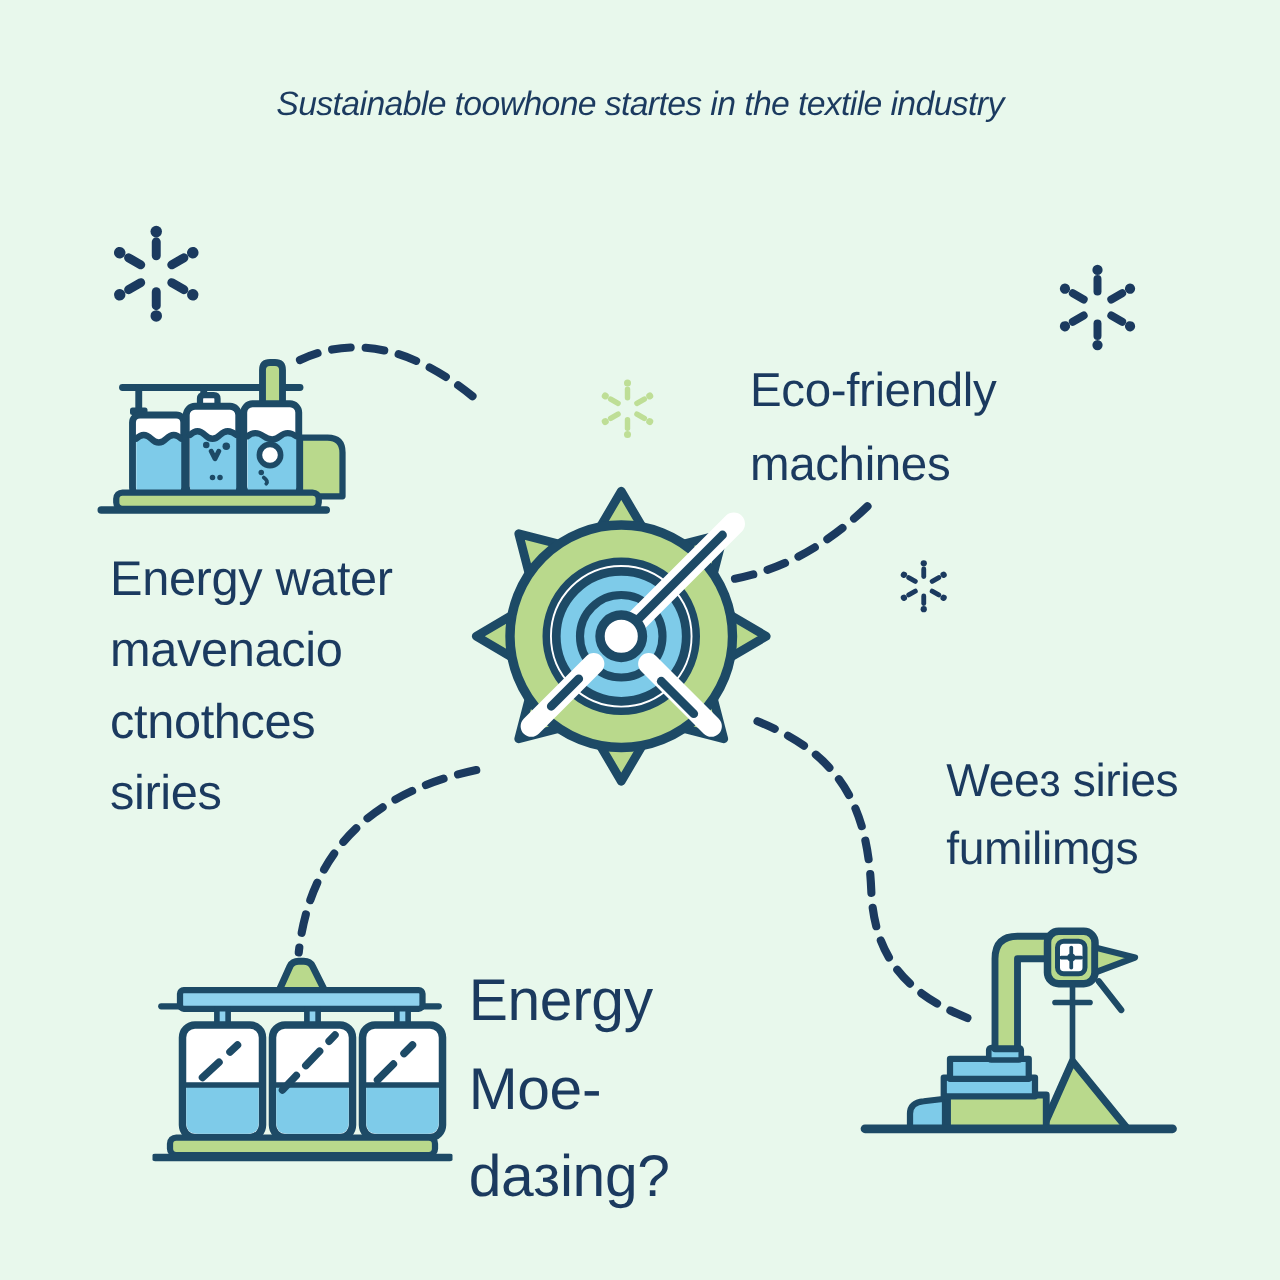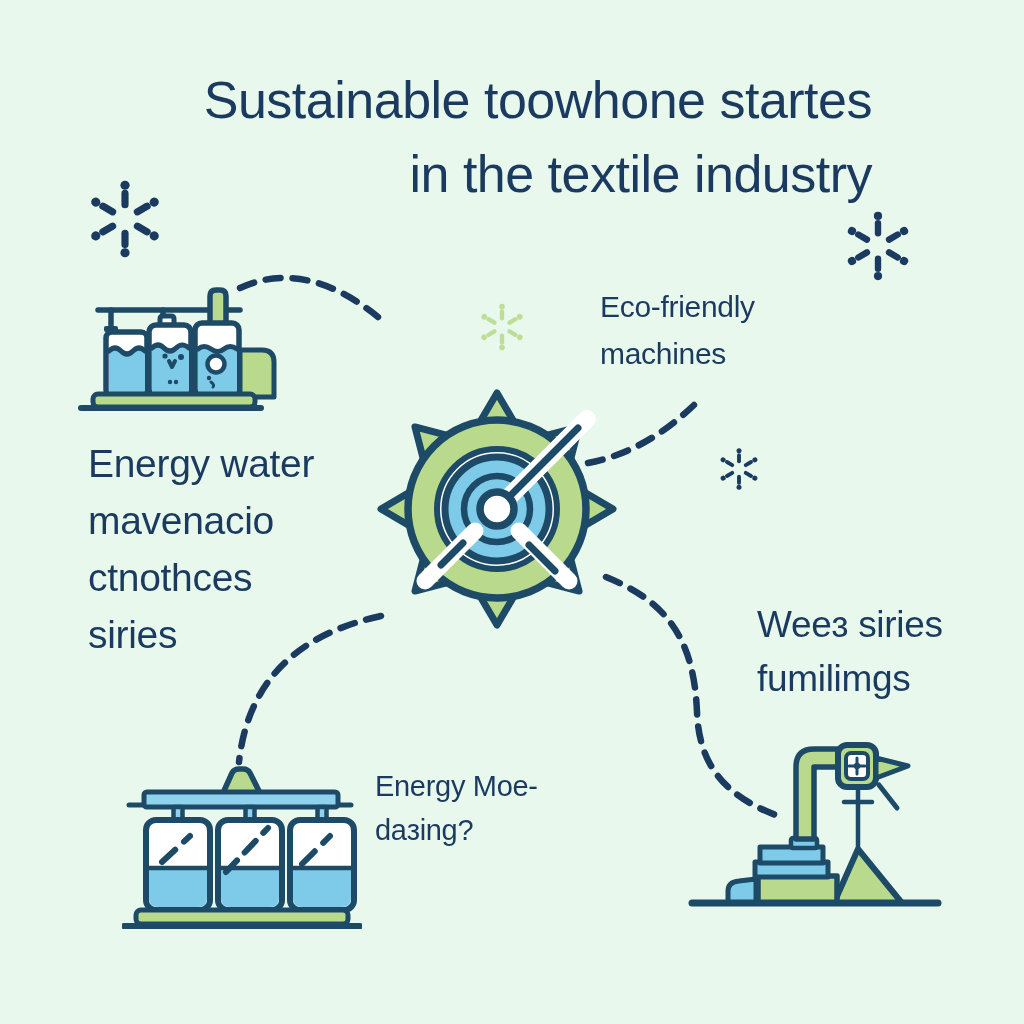--- a/index.html
+++ b/index.html
@@ -6,8 +6,8 @@
   body{font-family:"Liberation Sans", sans-serif;}
   .canvas{position:relative;width:1024px;height:1024px;background:var(--background,#e8f8ec);overflow:hidden;color:var(--text-navy,#1b3a5f);}
   .abs{position:absolute;}
-  .title{top:64px;left:50%;transform:translateX(-50%);width:720px;text-align:right;
-         font-size:52px;line-height:1.42;font-weight:400;letter-spacing:-0.5px;color:var(--text-navy);}
+  .title{top:64px;left:50%;transform:translateX(-50%);width:720px;text-align:center;
+         font-size:27px;line-height:1.42;font-weight:400;letter-spacing:-0.5px;color:var(--text-navy);font-style:italic;}
   .label{font-weight:400;letter-spacing:-0.3px;color:var(--text-navy);}
   .label-water{left:88px;top:436px;width:255px;font-size:39px;line-height:1.46;}
   .label-eco{left:600px;top:284px;width:235px;font-size:30px;line-height:1.55;}

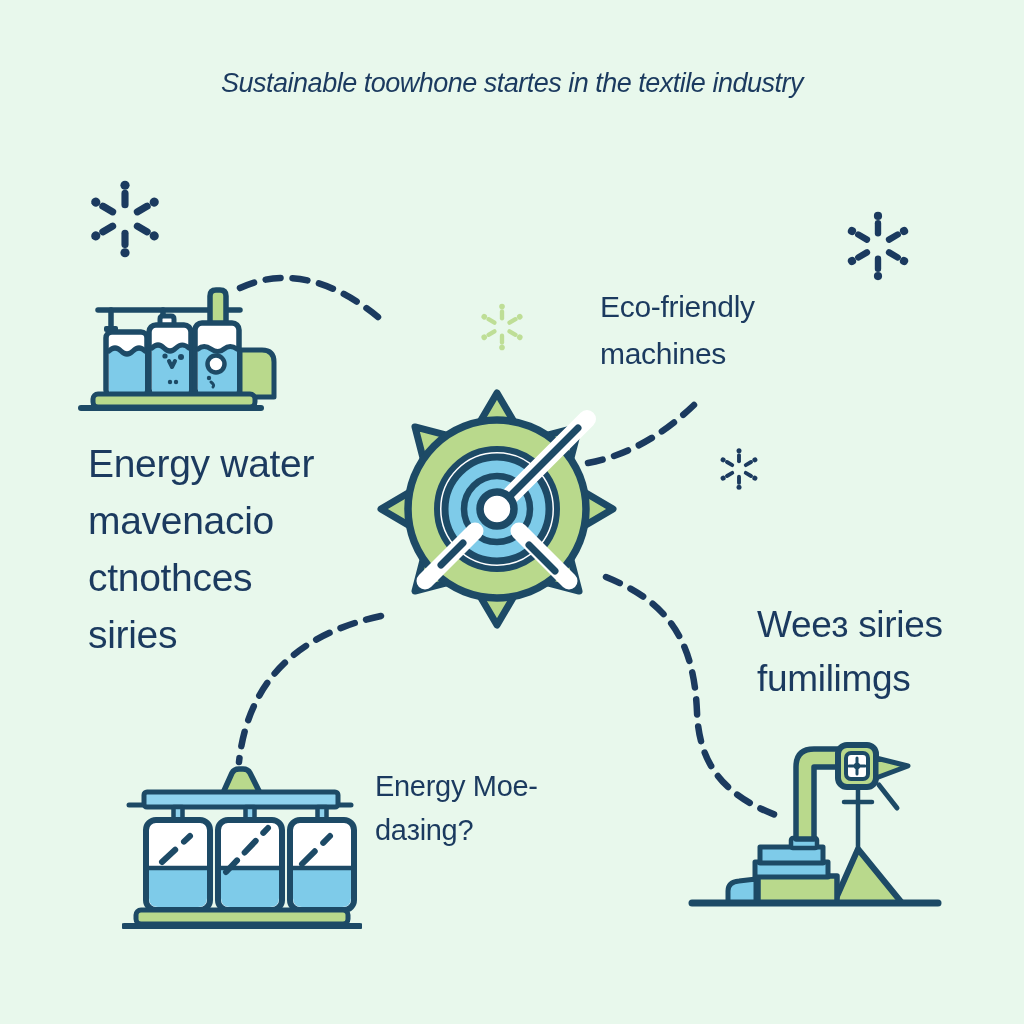--- a/index.html
+++ b/index.html
@@ -10,7 +10,7 @@
          font-size:27px;line-height:1.42;font-weight:400;letter-spacing:-0.5px;color:var(--text-navy);font-style:italic;}
   .label{font-weight:400;letter-spacing:-0.3px;color:var(--text-navy);}
   .label-water{left:88px;top:436px;width:255px;font-size:39px;line-height:1.46;}
-  .label-eco{left:600px;top:284px;width:235px;font-size:30px;line-height:1.55;}
+  .label-eco{left:600px;top:284px;width:235px;font-size:38px;line-height:1.55;}
   .label-wees{left:757px;top:598px;width:215px;font-size:37px;line-height:1.45;}
   .label-energy{left:375px;top:765px;width:250px;font-size:29px;line-height:1.5;}
   svg{display:block;}

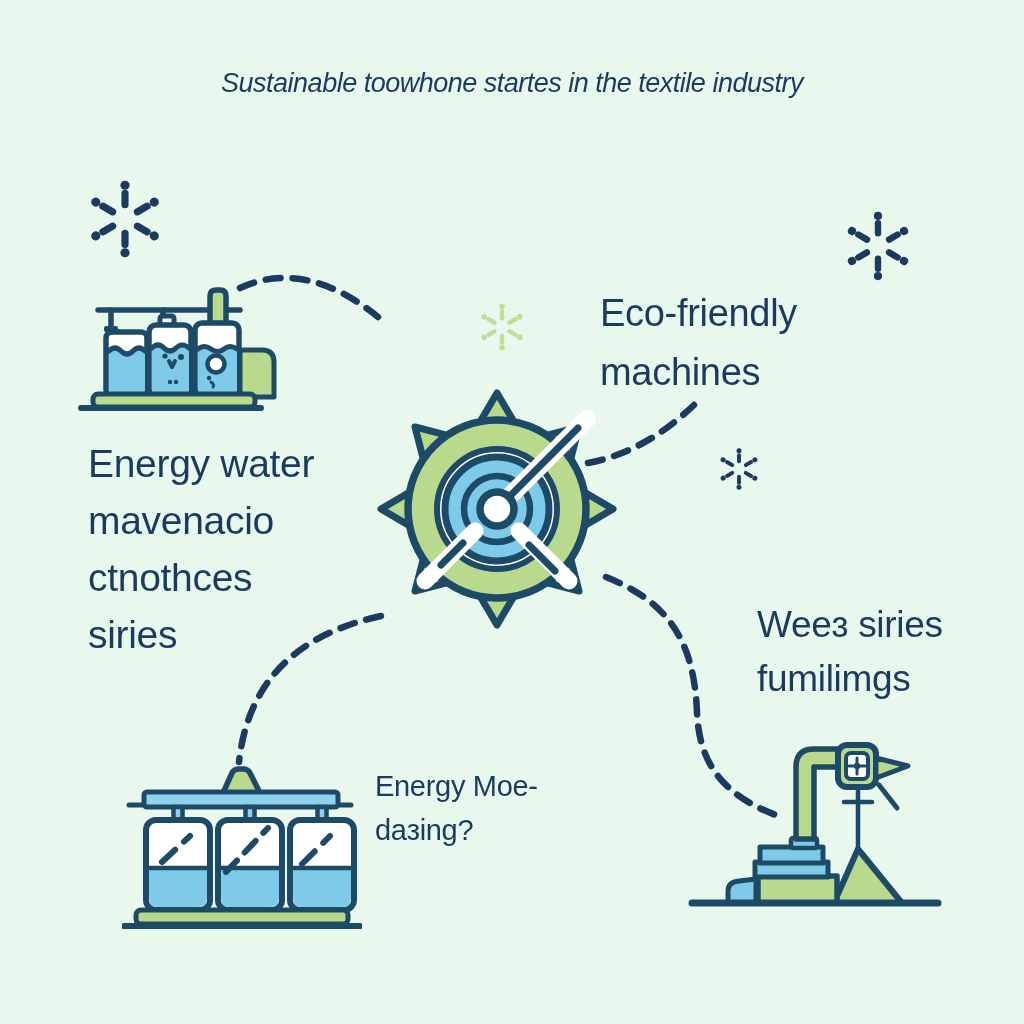--- a/index.html
+++ b/index.html
@@ -12,7 +12,7 @@
   .label-water{left:88px;top:436px;width:255px;font-size:39px;line-height:1.46;}
   .label-eco{left:600px;top:284px;width:235px;font-size:38px;line-height:1.55;}
   .label-wees{left:757px;top:598px;width:215px;font-size:37px;line-height:1.45;}
-  .label-energy{left:375px;top:765px;width:250px;font-size:29px;line-height:1.5;}
+  .label-energy{left:375px;top:765px;width:250px;font-size:47px;line-height:1.5;}
   svg{display:block;}
   .ill *{stroke-linecap:round;stroke-linejoin:round;}
   .s-navy{stroke:var(--outline-navy);}

